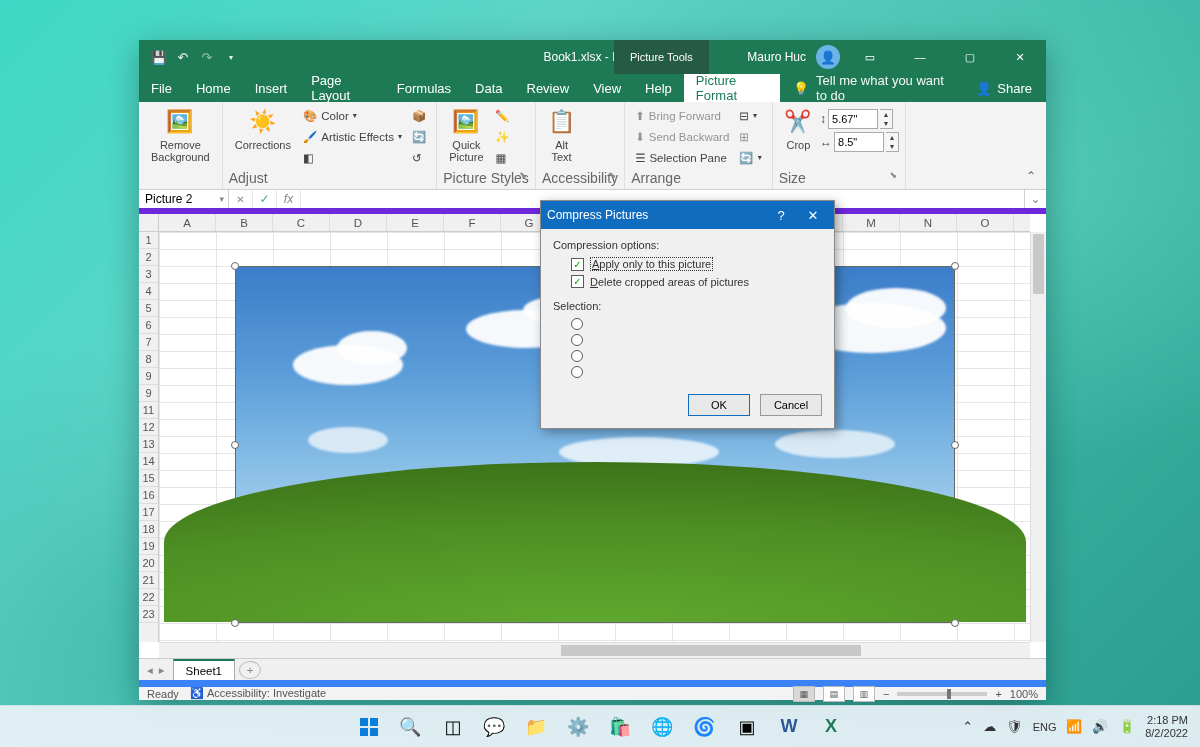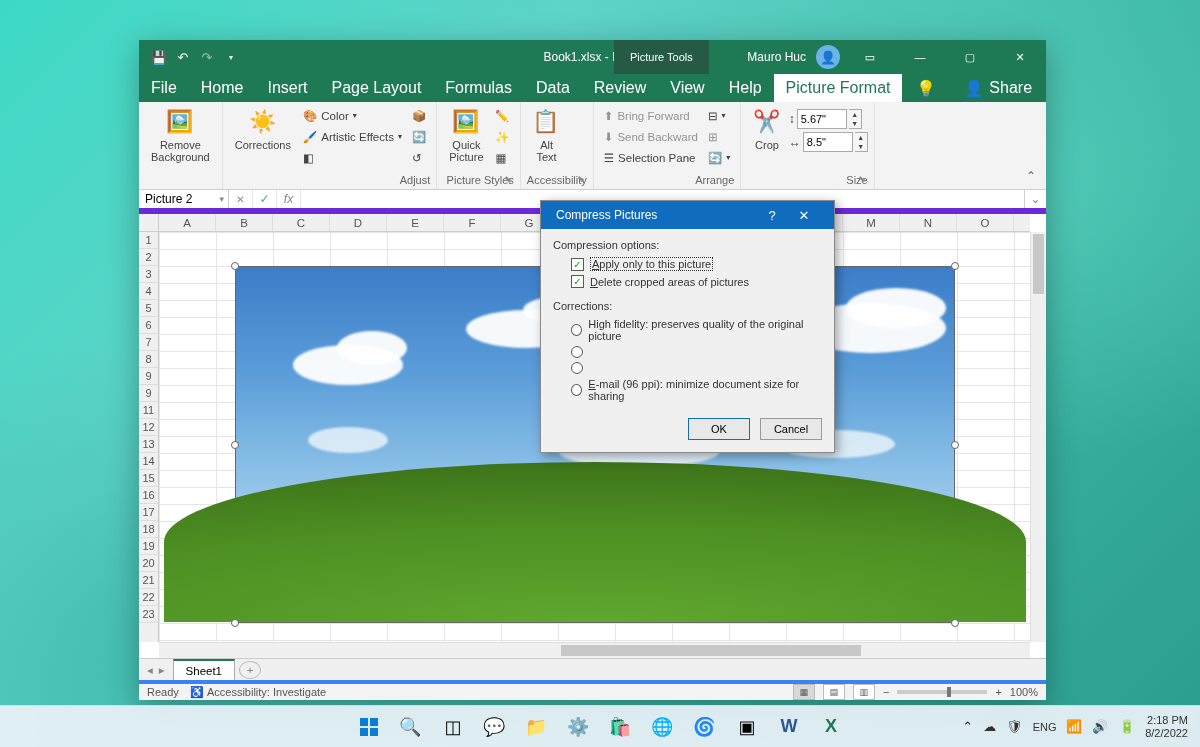--- a/index.html
+++ b/index.html
@@ -17,7 +17,7 @@
 .avatar { width:24px; height:24px; border-radius:50%; background:#6cb4e8; display:flex; align-items:center; justify-content:center; font-size:13px; }
 .win-btn { width:40px; height:26px; display:flex; align-items:center; justify-content:center; font-size:11px; cursor:pointer; }
 
-.tabs { height:28px; background:#1e7a55; display:flex; align-items:stretch; color:#fff; font-size:16px; }
+.tabs { height:28px; background:#1e7a55; display:flex; align-items:stretch; color:#fff; font-size:13px; }
 .tab { padding:0 12px; display:flex; align-items:center; cursor:pointer; }
 .tab.active { background:#fff; color:#1e7a55; }
 .tell-me { display:flex; align-items:center; gap:6px; padding:0 14px; opacity:.95; }

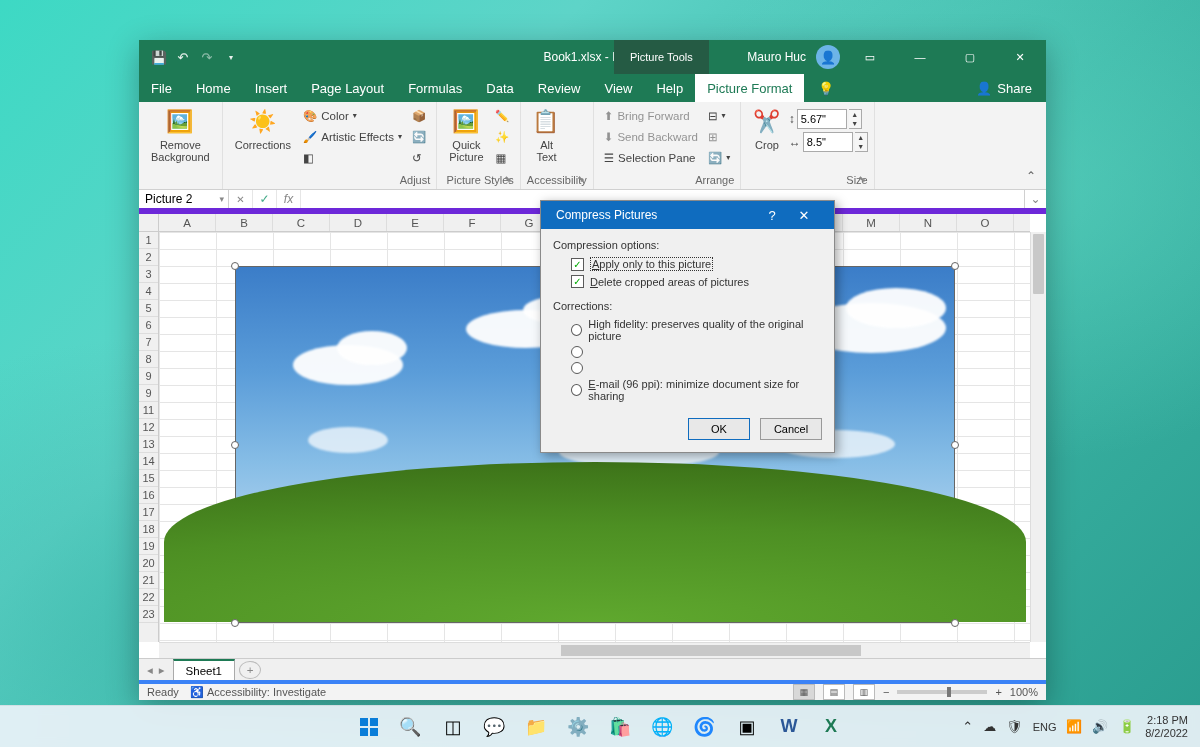--- a/index.html
+++ b/index.html
@@ -148,6 +148,7 @@
     <div class="tab active">Picture Format</div>
     <div class="tell-me">
       <span>💡</span>
+      <span>Tell me what you want to do</span>
     </div>
     <div class="share-btn">
       <span>👤</span>

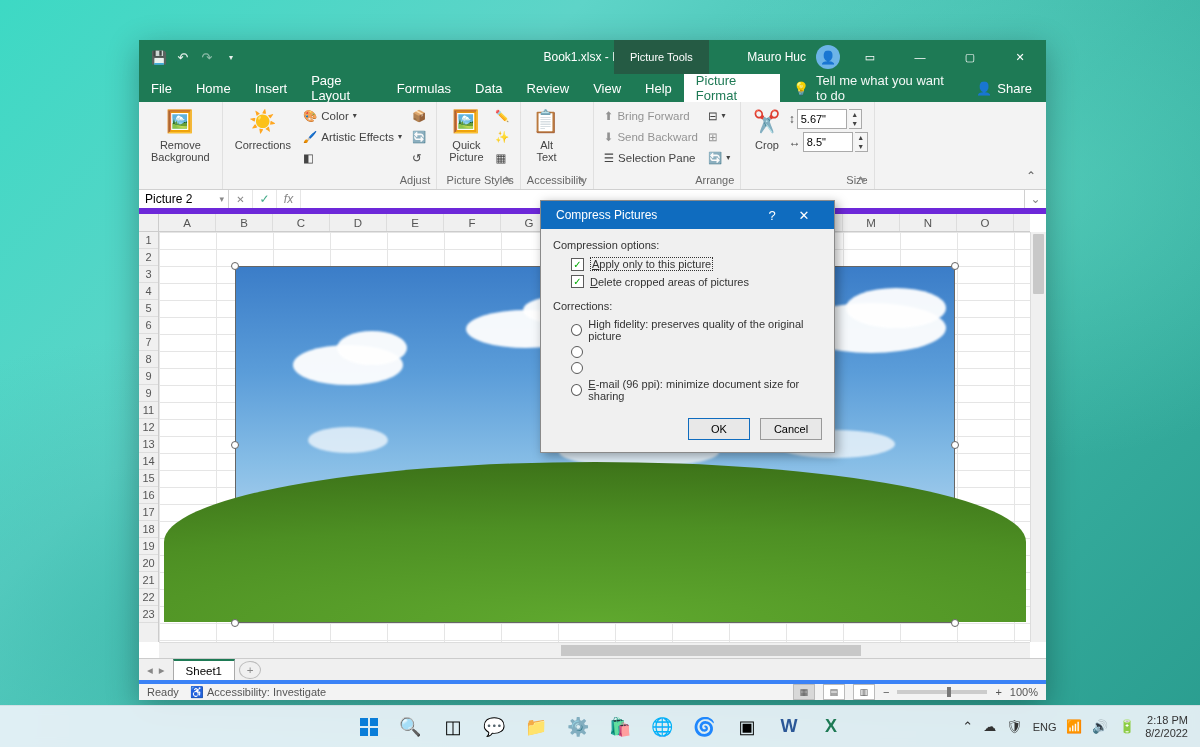--- a/index.html
+++ b/index.html
@@ -27,7 +27,7 @@
 .ribbon { height:88px; background:#f3f3f3; border-bottom:1px solid #d0d0d0; display:flex; font-size:11px; color:#444; }
 .rgroup { border-right:1px solid #e0e0e0; padding:3px 6px 1px; display:flex; flex-direction:column; }
 .rgroup-body { flex:1; display:flex; align-items:flex-start; gap:2px; }
-.rgroup-label { text-align:right; font-size:11px; color:#666; padding:2px 0; position:relative; }
+.rgroup-label { text-align:left; font-size:14px; color:#666; padding:2px 0; position:relative; }
 .rgroup-label.launcher::after { content:"⬊"; position:absolute; right:2px; font-size:9px; color:#888; }
 .big-btn { display:flex; flex-direction:column; align-items:center; justify-content:center; padding:2px 6px; gap:2px; cursor:pointer; text-align:center; line-height:1.1; }
 .big-btn .ico { font-size:22px; height:30px; display:flex; align-items:center; }

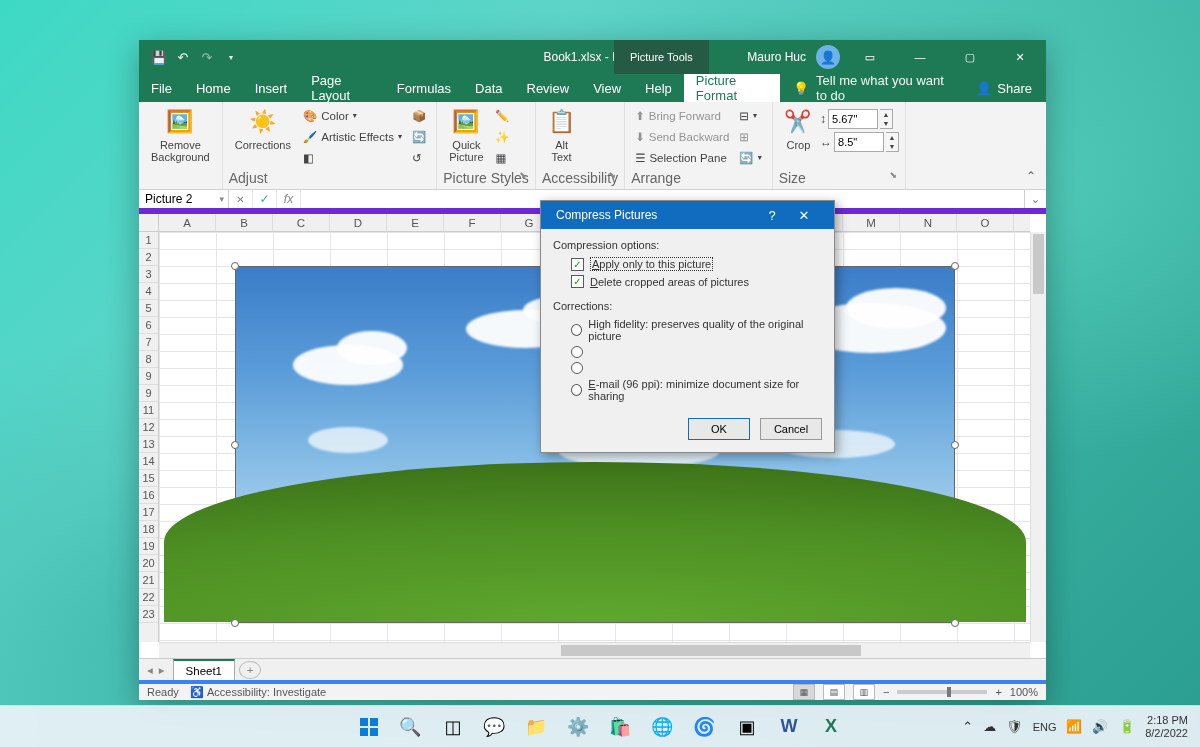--- a/index.html
+++ b/index.html
@@ -71,7 +71,7 @@
 
 
 .dialog { position:absolute; left:540px; top:200px; width:295px; background:#f0f0f0; border:1px solid #8a8a8a; box-shadow:3px 3px 10px rgba(0,0,0,.35); font-size:11px; color:#333; }
-.dlg-title { height:28px; background:#0f6cbf; color:#fff; display:flex; align-items:center; padding:0 15px; font-size:12px; }
+.dlg-title { height:28px; background:#0f6cbf; color:#fff; display:flex; align-items:center; padding:0 6px; font-size:12px; }
 .dlg-title-btns { margin-left:auto; display:flex; gap:2px; }
 .dlg-tbtn { width:30px; height:28px; display:flex; align-items:center; justify-content:center; cursor:pointer; font-size:13px; }
 .dlg-body { padding:10px 12px 6px; }

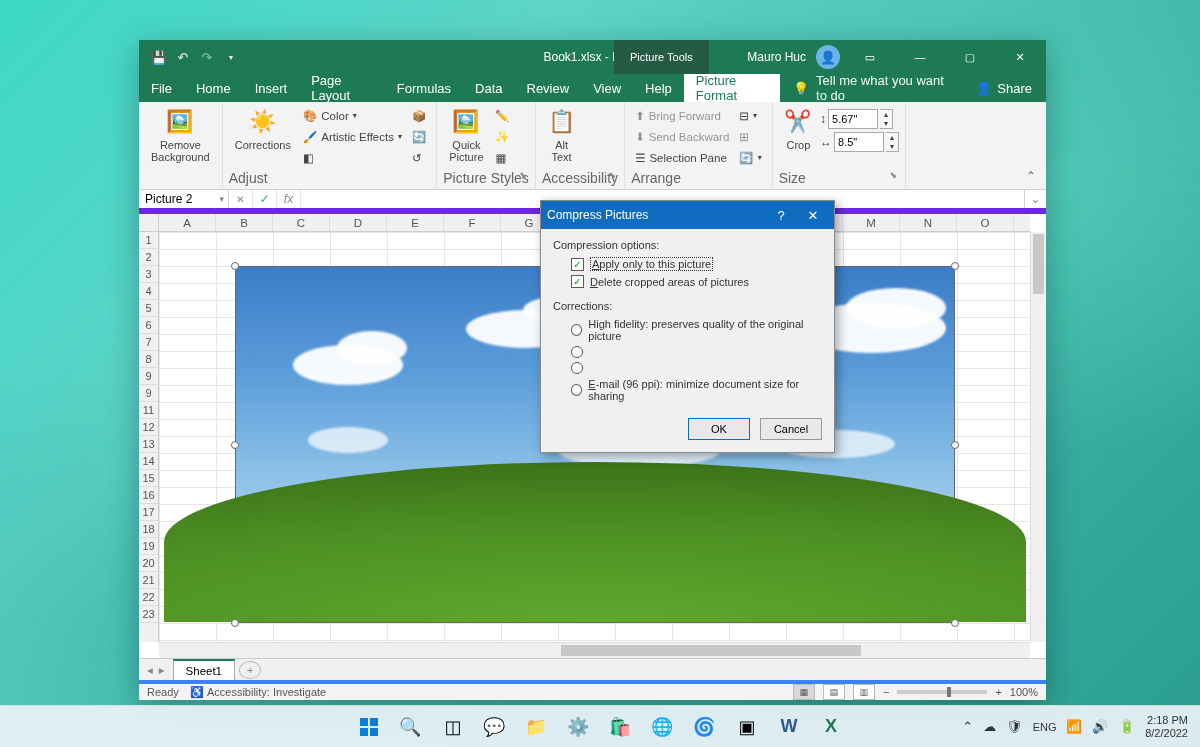--- a/index.html
+++ b/index.html
@@ -430,7 +430,7 @@
       <div class="chk">✓</div>
       <span class="opt-label"><u>D</u><span>elete cropped areas of pictures</span></span>
     </div>
-    <div class="sect" style="margin-top:10px">Corrections:</div>
+    <div class="sect" style="margin-top:10px">Selection:</div>
     <div class="rad-row">
         <div class="rad"></div>
         <span class="opt-label">High fidelity: preserves quality of the original picture</span>

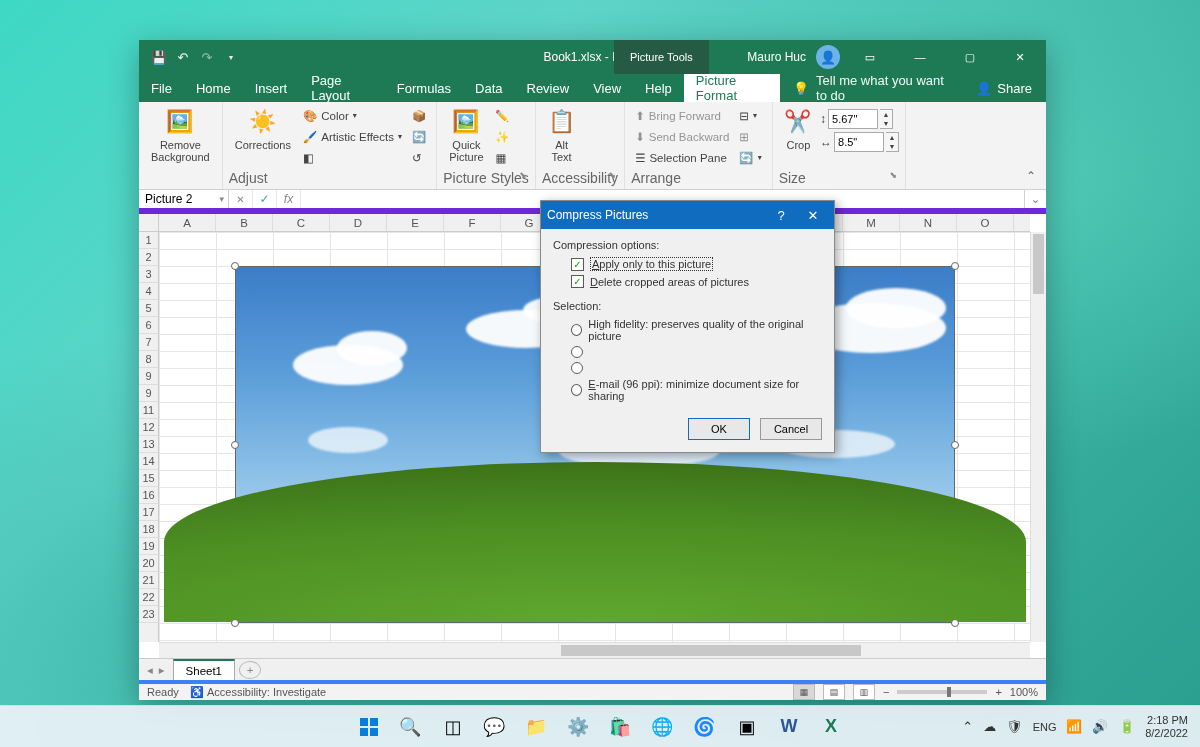--- a/index.html
+++ b/index.html
@@ -433,7 +433,6 @@
     <div class="sect" style="margin-top:10px">Selection:</div>
     <div class="rad-row">
         <div class="rad"></div>
-        <span class="opt-label">High fidelity: preserves quality of the original picture</span>
       </div>
     <div class="rad-row">
         <div class="rad"></div>

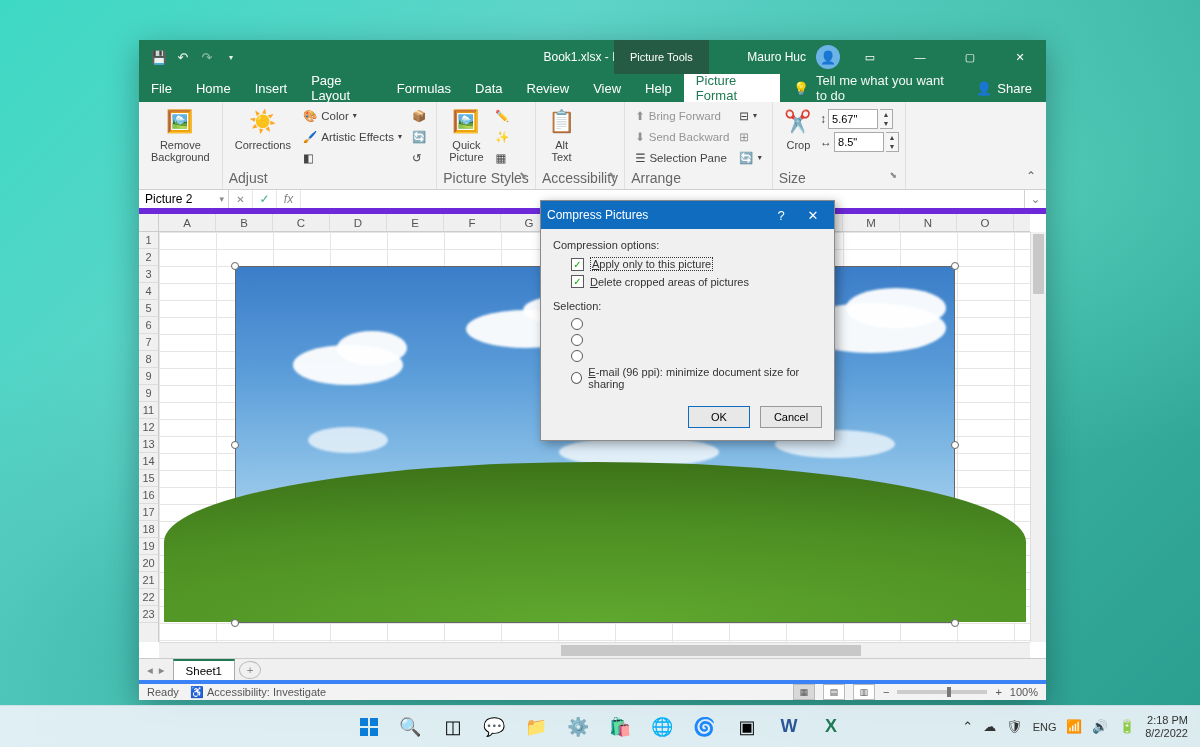--- a/index.html
+++ b/index.html
@@ -442,7 +442,6 @@
       </div>
     <div class="rad-row">
         <div class="rad"></div>
-        <span class="opt-label"><u>E</u>-mail (96 ppi): minimize document size for sharing</span>
       </div>
   </div>
   <div class="dlg-buttons">

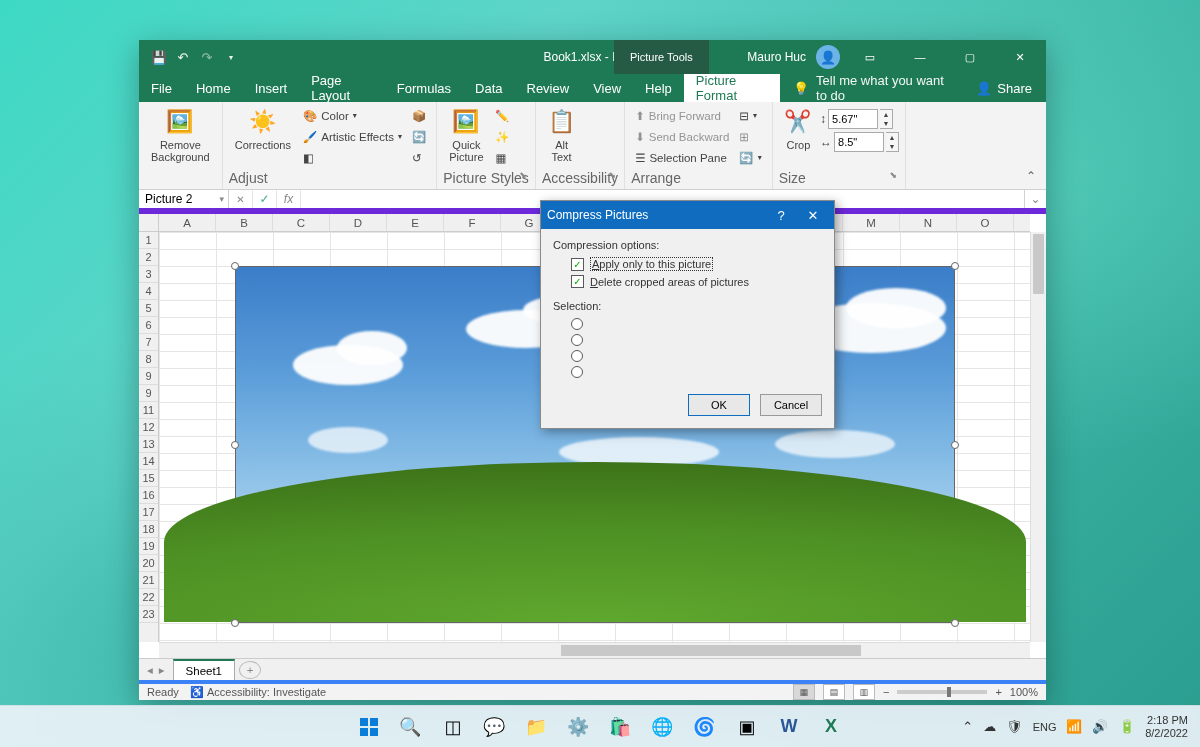--- a/index.html
+++ b/index.html
@@ -94,7 +94,7 @@
 .sheet-add { width:22px; height:18px; margin-left:4px; border:1px solid #bbb; border-radius:50%; display:flex; align-items:center; justify-content:center; color:#888; cursor:pointer; }
 
 
-.status { height:20px; background:#f3f3f3; border-top:4px solid #3b82f6; display:flex; align-items:center; font-size:11px; color:#555; padding:0 8px; gap:12px; }
+.status { height:20px; background:#f3f3f3; border-top:7px solid #3b82f6; display:flex; align-items:center; font-size:11px; color:#555; padding:0 8px; gap:12px; }
 .status-right { margin-left:auto; display:flex; align-items:center; gap:8px; }
 .view-btn { width:22px; height:16px; border:1px solid #bbb; background:#fff; cursor:pointer; font-size:9px; display:flex; align-items:center; justify-content:center; }
 .view-btn.active { background:#d8d8d8; }

